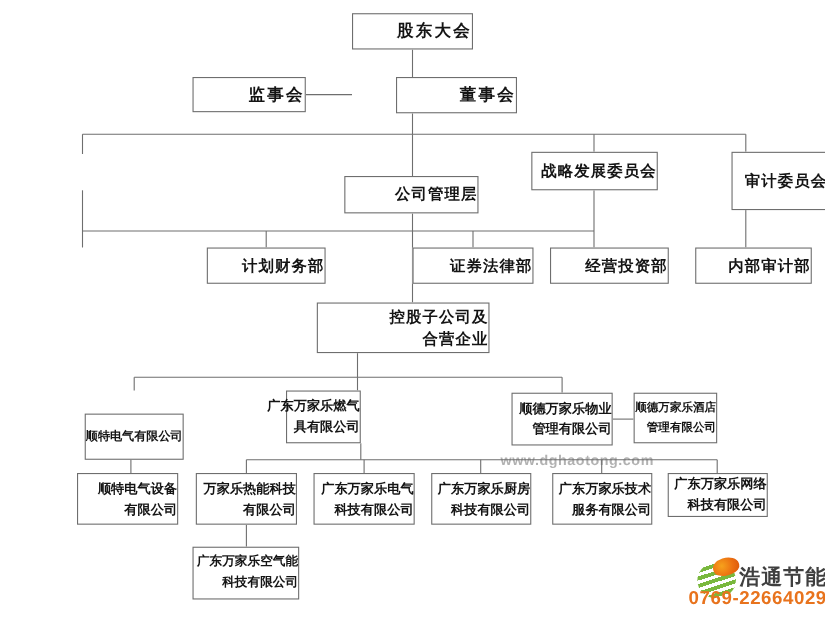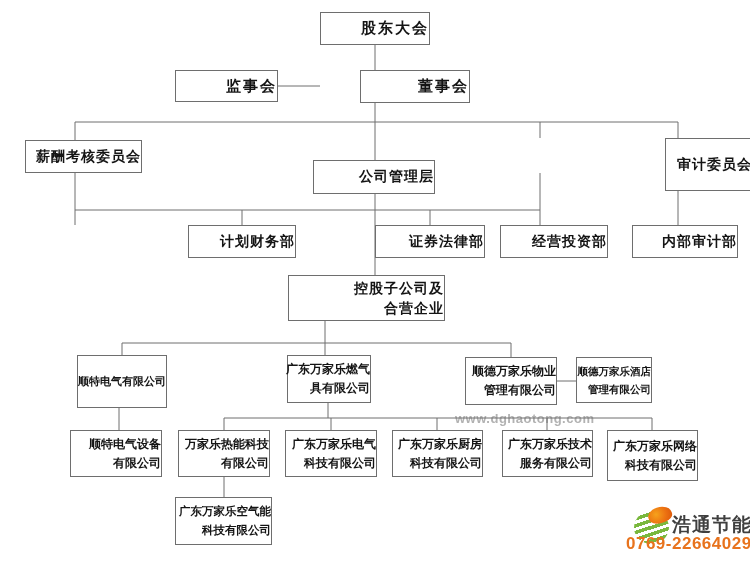--- a/index.html
+++ b/index.html
@@ -112,9 +112,6 @@
   <div class="node fs-top" id="n-board">
     <span>董事会</span>
   </div>
-  <div class="node fs-com" id="n-compensation">
-    <span>薪酬考核委员会</span>
-  </div>
   <div class="node fs-com" id="n-management">
     <span>公司管理层</span>
   </div>

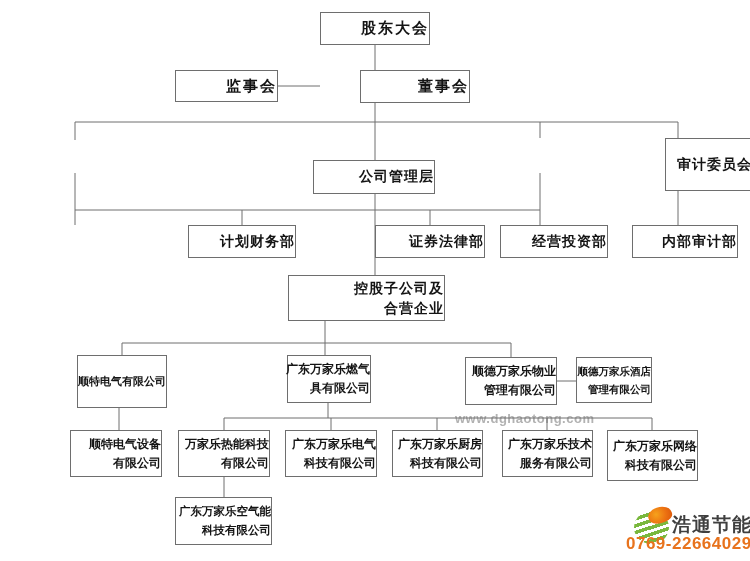--- a/index.html
+++ b/index.html
@@ -115,6 +115,9 @@
   <div class="node fs-com" id="n-management">
     <span>公司管理层</span>
   </div>
+  <div class="node fs-com" id="n-strategy">
+    <span>战略发展委员会</span>
+  </div>
   <div class="node fs-com" id="n-auditcom">
     <span>审计委员会</span>
   </div>

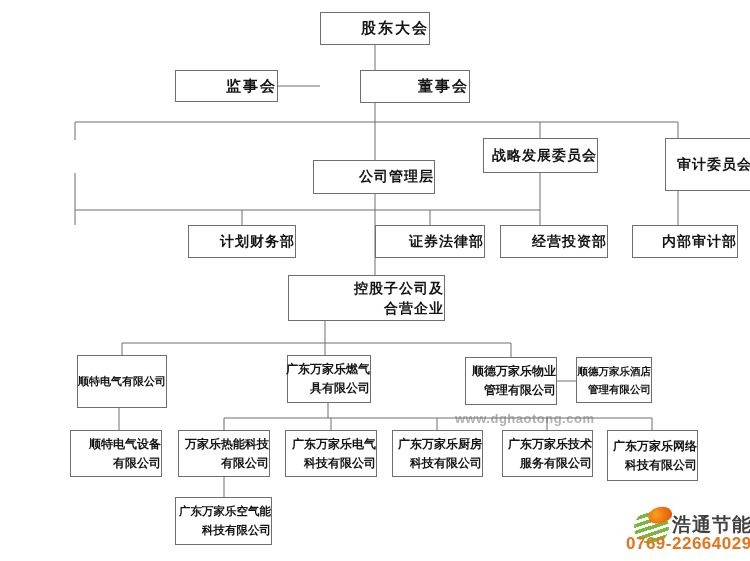--- a/index.html
+++ b/index.html
@@ -35,7 +35,7 @@
   #n-internalaudit{left:632px;top:225px;width:106px;height:33px;}
   #n-holding{left:288px;top:275px;width:157px;height:46px;}
   #n-shunte{left:77px;top:355px;width:90px;height:53px;}
-  #n-gas{left:287px;top:355px;width:84px;height:48px;}
+  #n-gas{left:260px;top:355px;width:68px;height:48px;}
   #n-property{left:465px;top:357px;width:92px;height:48px;padding-left:20px;}
   #n-hotel{left:576px;top:357px;width:76px;height:46px;}
   #n-shunteequip{left:70px;top:430px;width:92px;height:47px;}

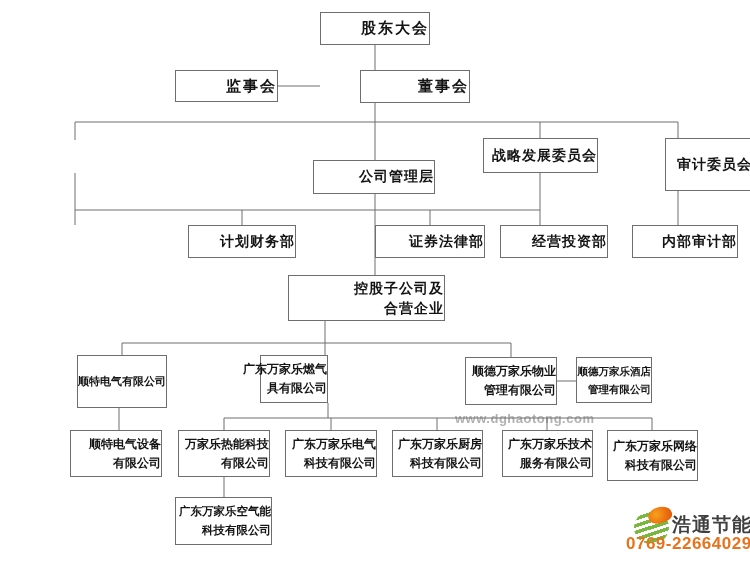--- a/index.html
+++ b/index.html
@@ -34,7 +34,7 @@
   #n-operations{left:500px;top:225px;width:108px;height:33px;}
   #n-internalaudit{left:632px;top:225px;width:106px;height:33px;}
   #n-holding{left:288px;top:275px;width:157px;height:46px;}
-  #n-shunte{left:77px;top:355px;width:90px;height:53px;}
+  #n-shunte{left:77px;top:376px;width:90px;height:42px;}
   #n-gas{left:260px;top:355px;width:68px;height:48px;}
   #n-property{left:465px;top:357px;width:92px;height:48px;padding-left:20px;}
   #n-hotel{left:576px;top:357px;width:76px;height:46px;}

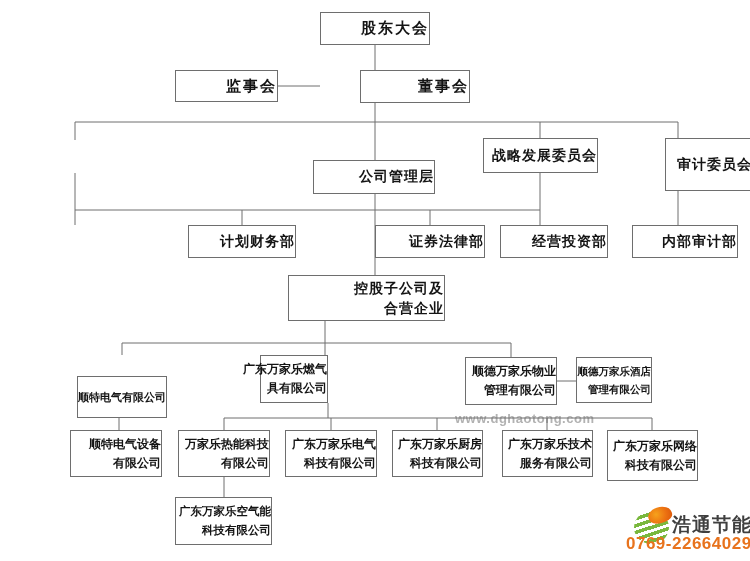--- a/index.html
+++ b/index.html
@@ -43,7 +43,7 @@
   #n-electrictech{left:285px;top:430px;width:92px;height:47px;}
   #n-kitchen{left:392px;top:430px;width:91px;height:47px;}
   #n-techservice{left:502px;top:430px;width:91px;height:47px;}
-  #n-network{left:607px;top:430px;width:91px;height:51px;}
+  #n-network{left:607px;top:430px;width:91px;height:40px;}
   #n-airenergy{left:175px;top:497px;width:97px;height:48px;}
 
   

